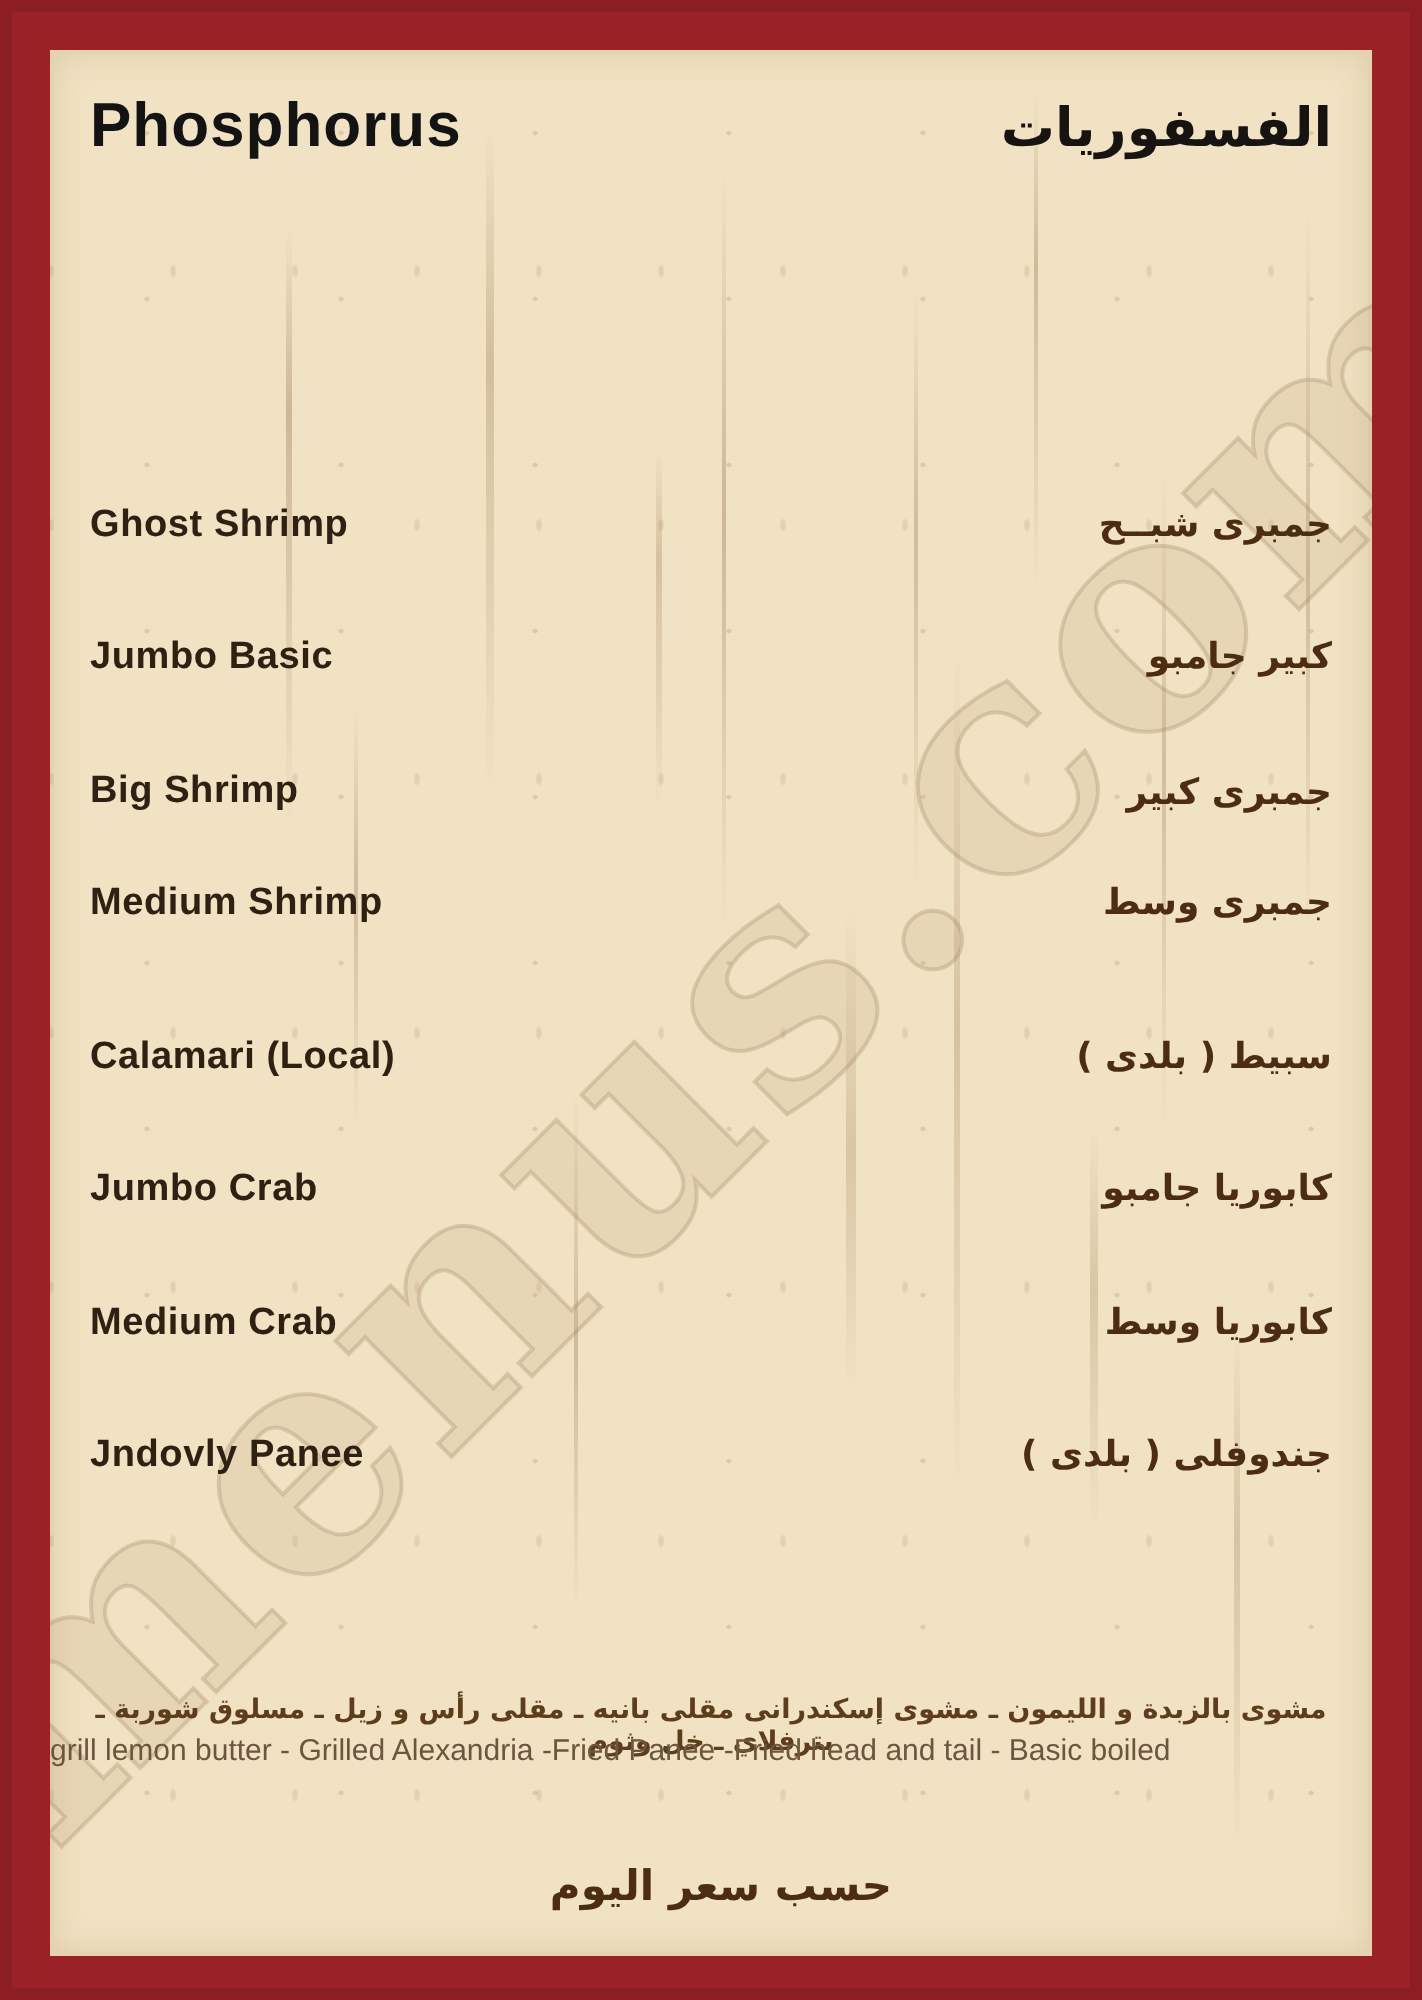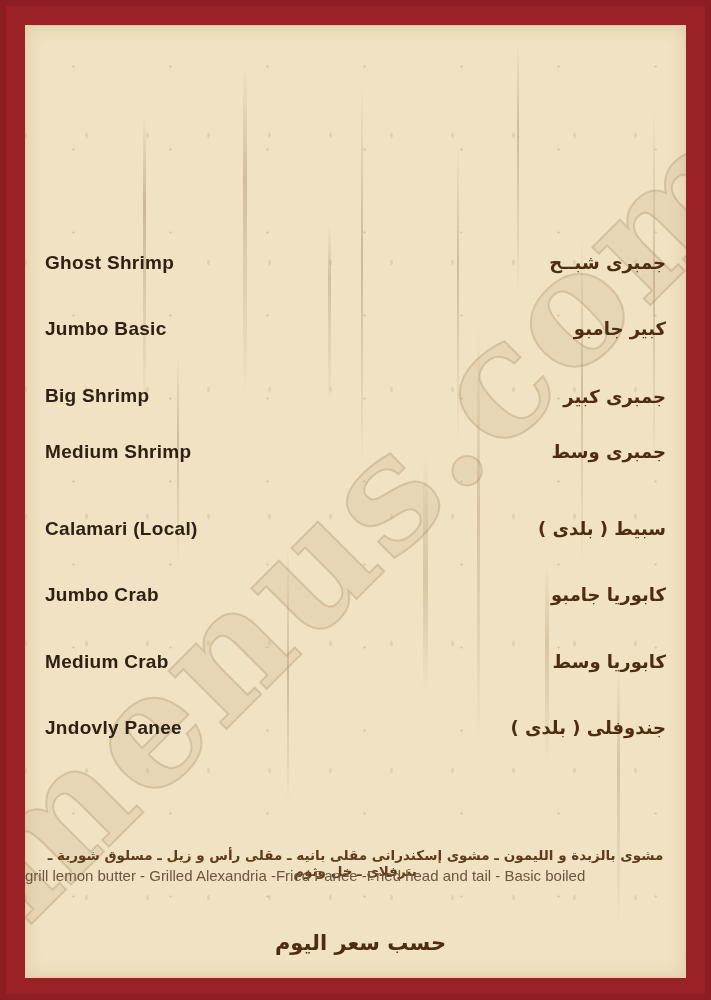--- a/index.html
+++ b/index.html
@@ -144,6 +144,10 @@
 
     <div class="watermark">elmenus.com®</div>
 
+    <div class="row" style="top:20px;">
+      <span class="title-en">Phosphorus</span>
+      <span class="title-ar" dir="rtl">الفسفوريات</span>
+    </div>
 
 
 

